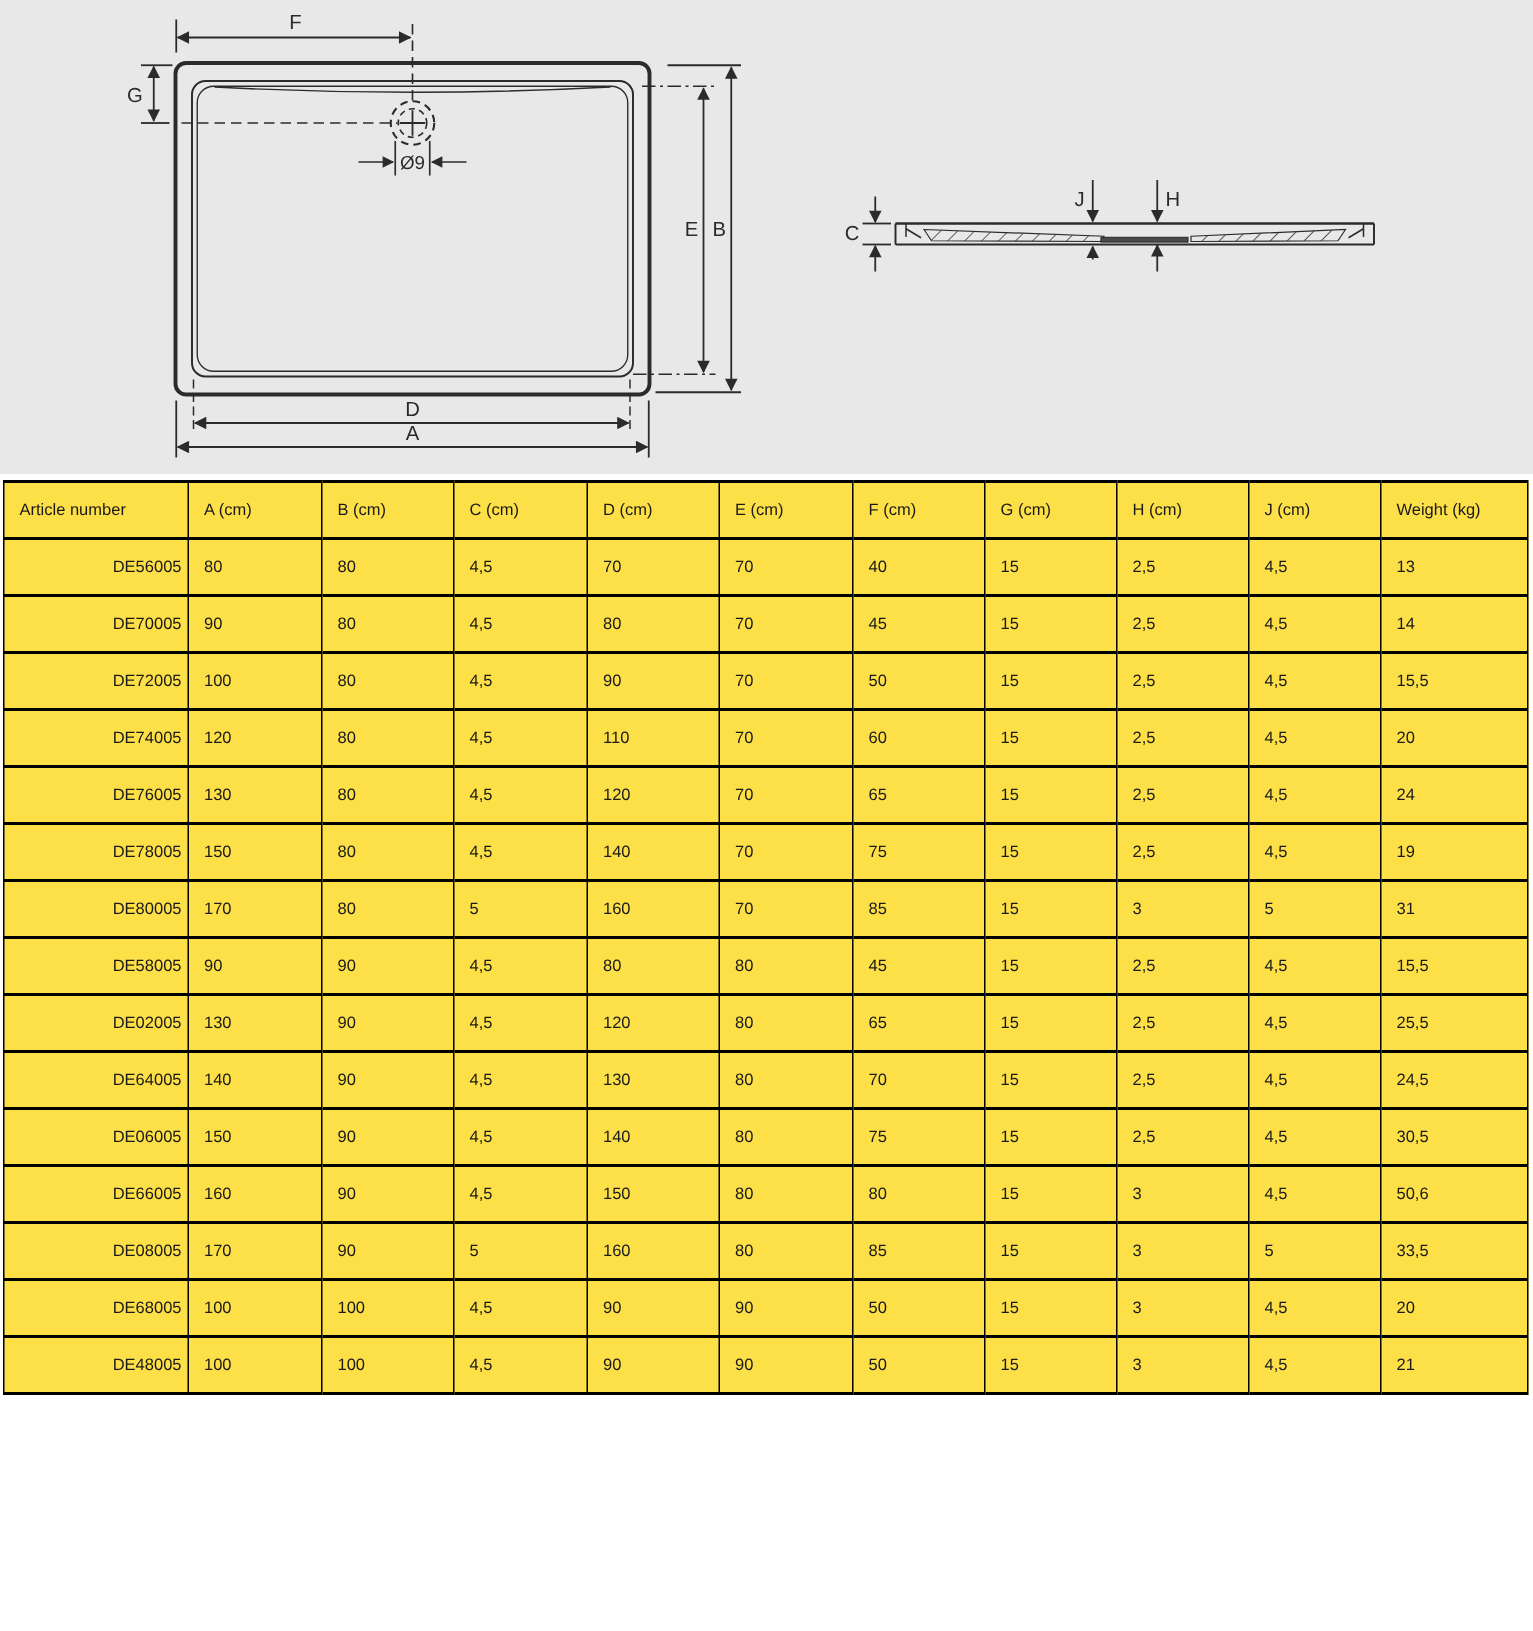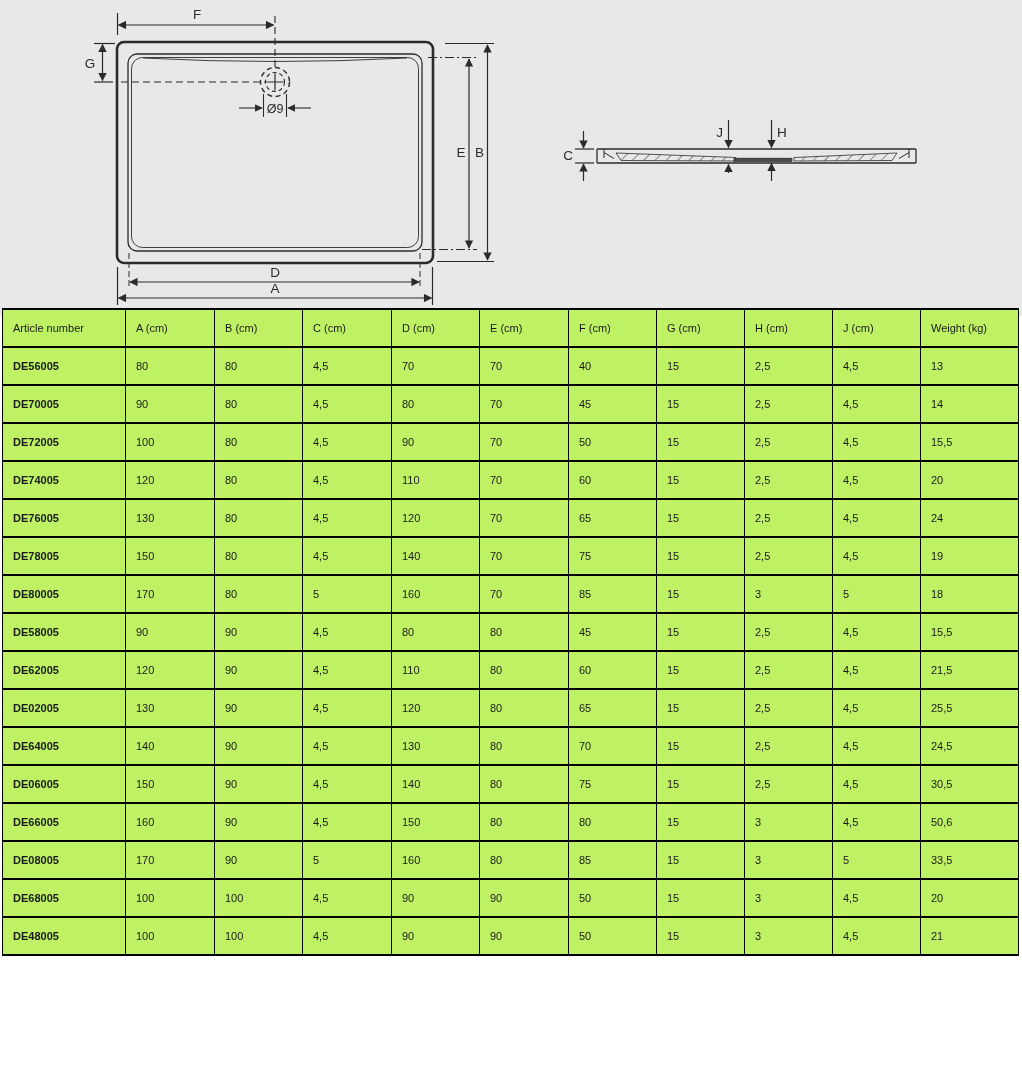--- a/index.html
+++ b/index.html
@@ -22,11 +22,11 @@
     fill:#2b2b2b;
   }
   table.spec {
-    position:absolute; left:2px; top:308px;
+    position:absolute; left:2px; top:320px;
     width:1016px;
     border-collapse:collapse;
     table-layout:fixed;
-    background:#bef264;
+    background:#fde047;
   }
   table.spec th, table.spec td {
     border-left:1px solid #000;

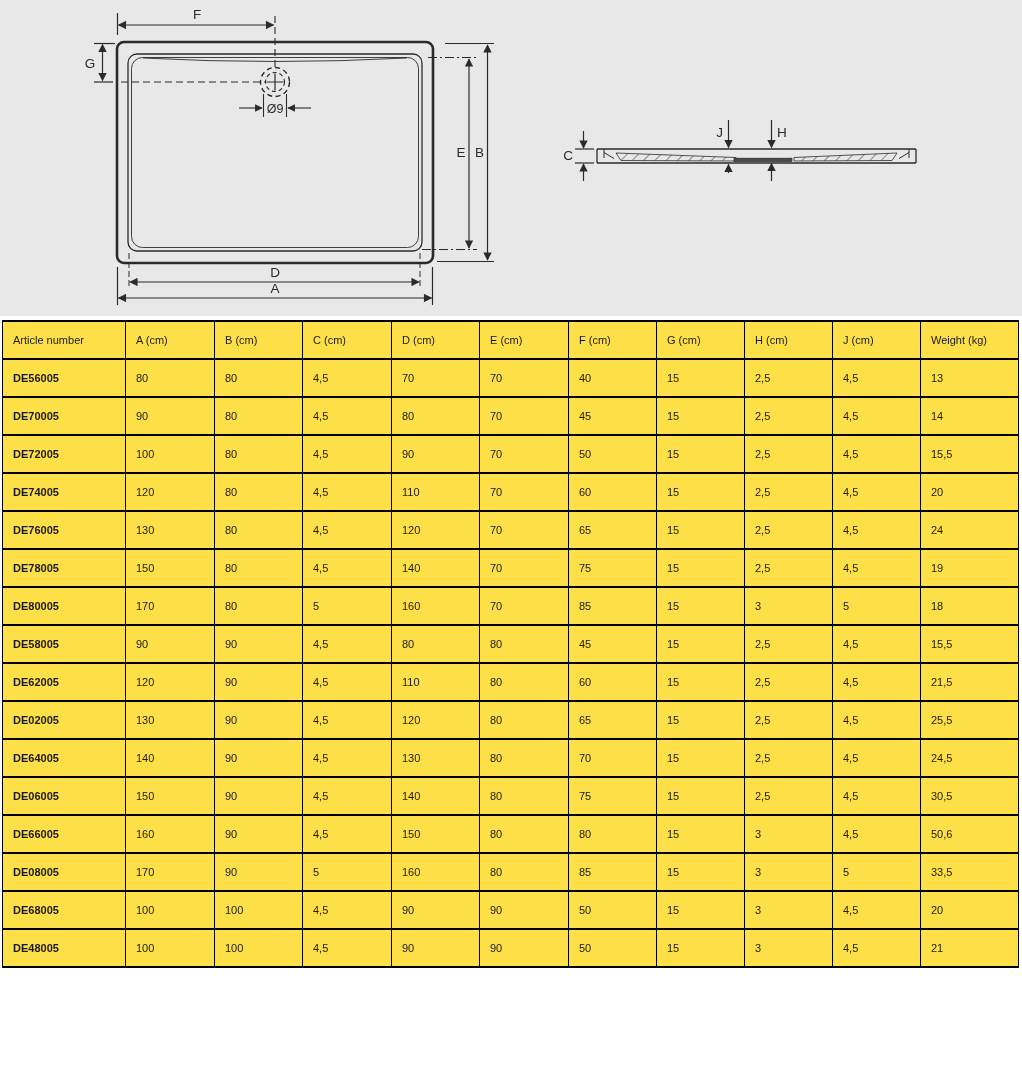--- a/index.html
+++ b/index.html
@@ -43,7 +43,7 @@
     overflow:hidden;
     color:#1a1a1a;
   }
-  table.spec td.article { font-weight:bold; }
+  table.spec td.article { font-weight:normal;text-align:right; }
 </style>
 </head>
 <body>

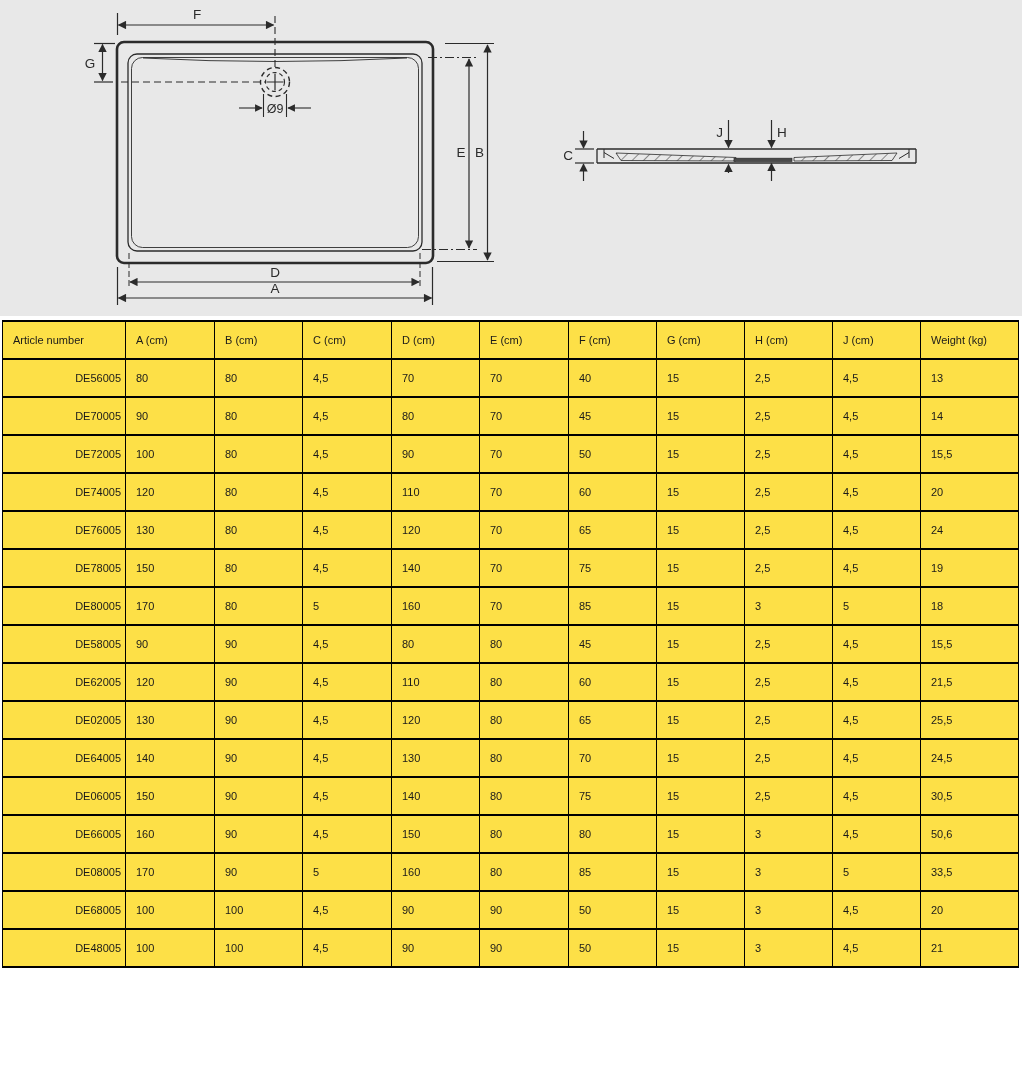--- a/index.html
+++ b/index.html
@@ -280,7 +280,7 @@
         <td>15</td>
         <td>3</td>
         <td>5</td>
-        <td>18</td>
+        <td>31</td>
       </tr>
       <tr>
         <td class="article">DE58005</td>

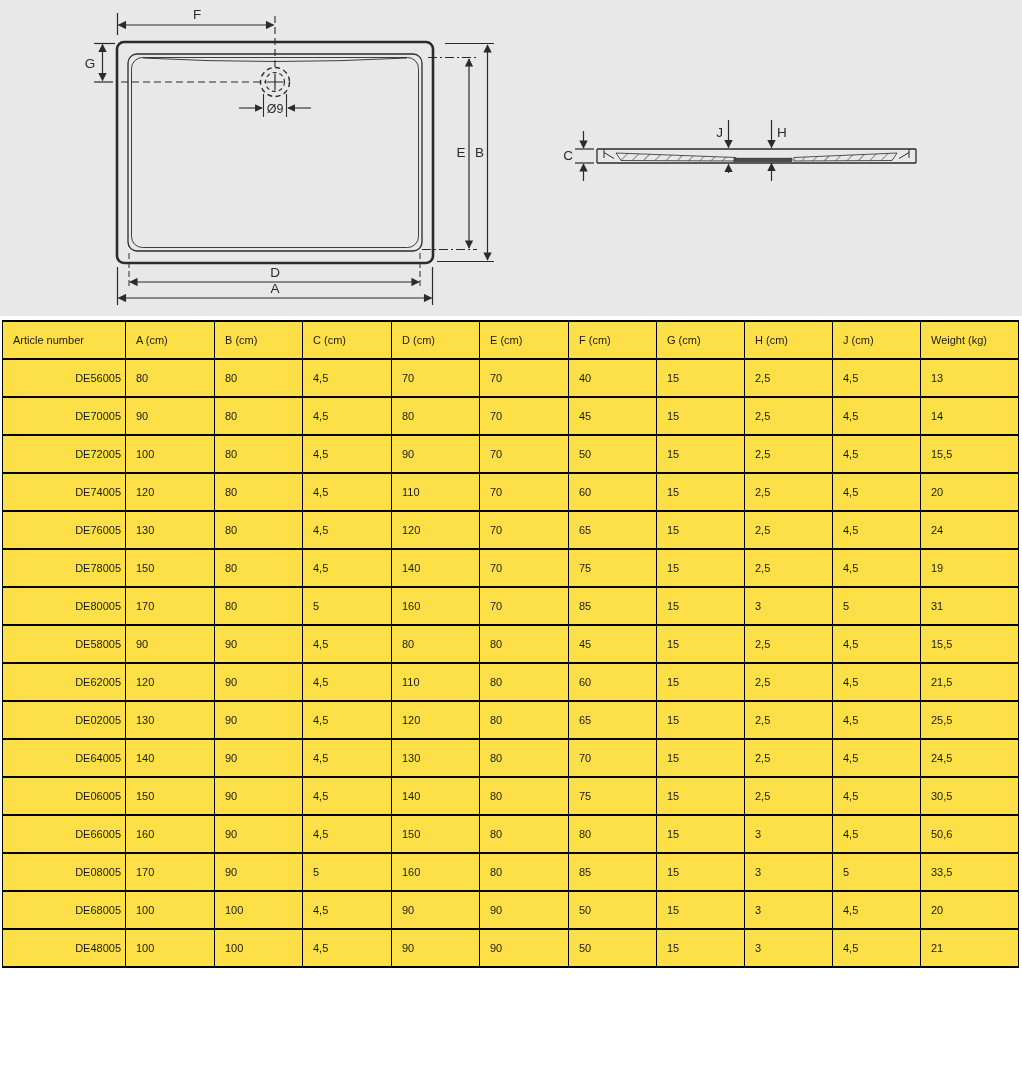--- a/index.html
+++ b/index.html
@@ -296,19 +296,6 @@
         <td>15,5</td>
       </tr>
       <tr>
-        <td class="article">DE62005</td>
-        <td>120</td>
-        <td>90</td>
-        <td>4,5</td>
-        <td>110</td>
-        <td>80</td>
-        <td>60</td>
-        <td>15</td>
-        <td>2,5</td>
-        <td>4,5</td>
-        <td>21,5</td>
-      </tr>
-      <tr>
         <td class="article">DE02005</td>
         <td>130</td>
         <td>90</td>

